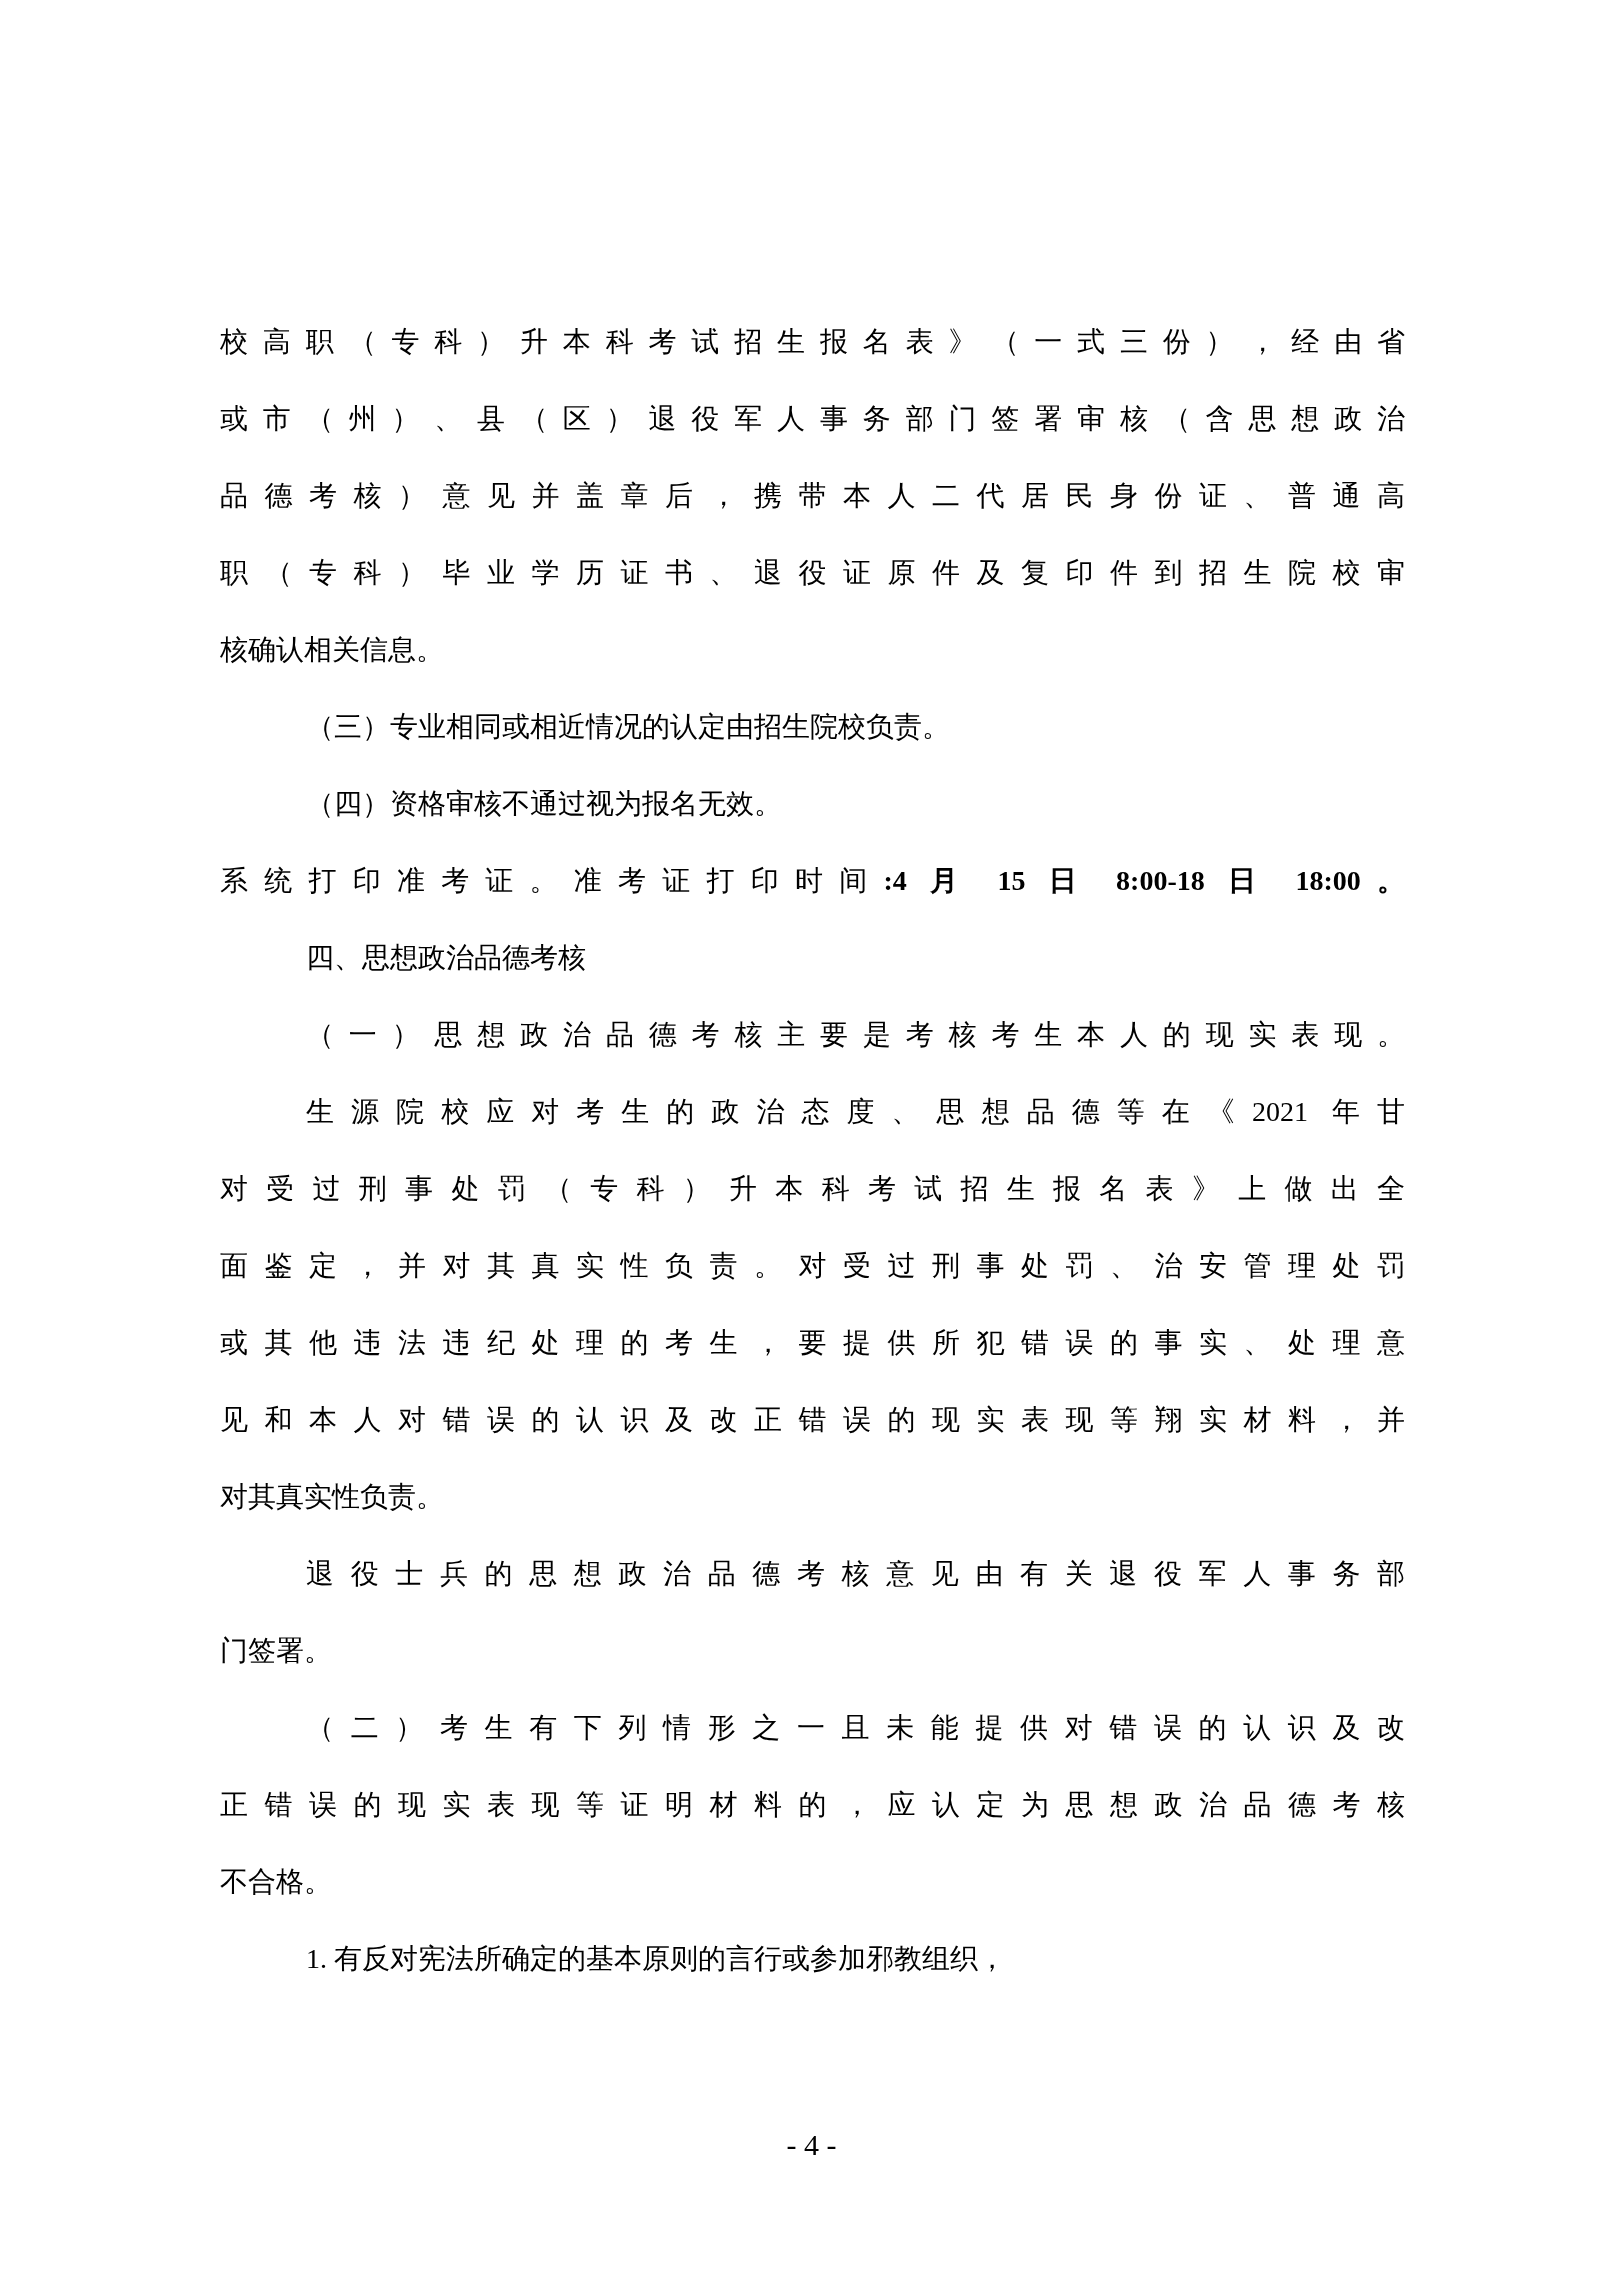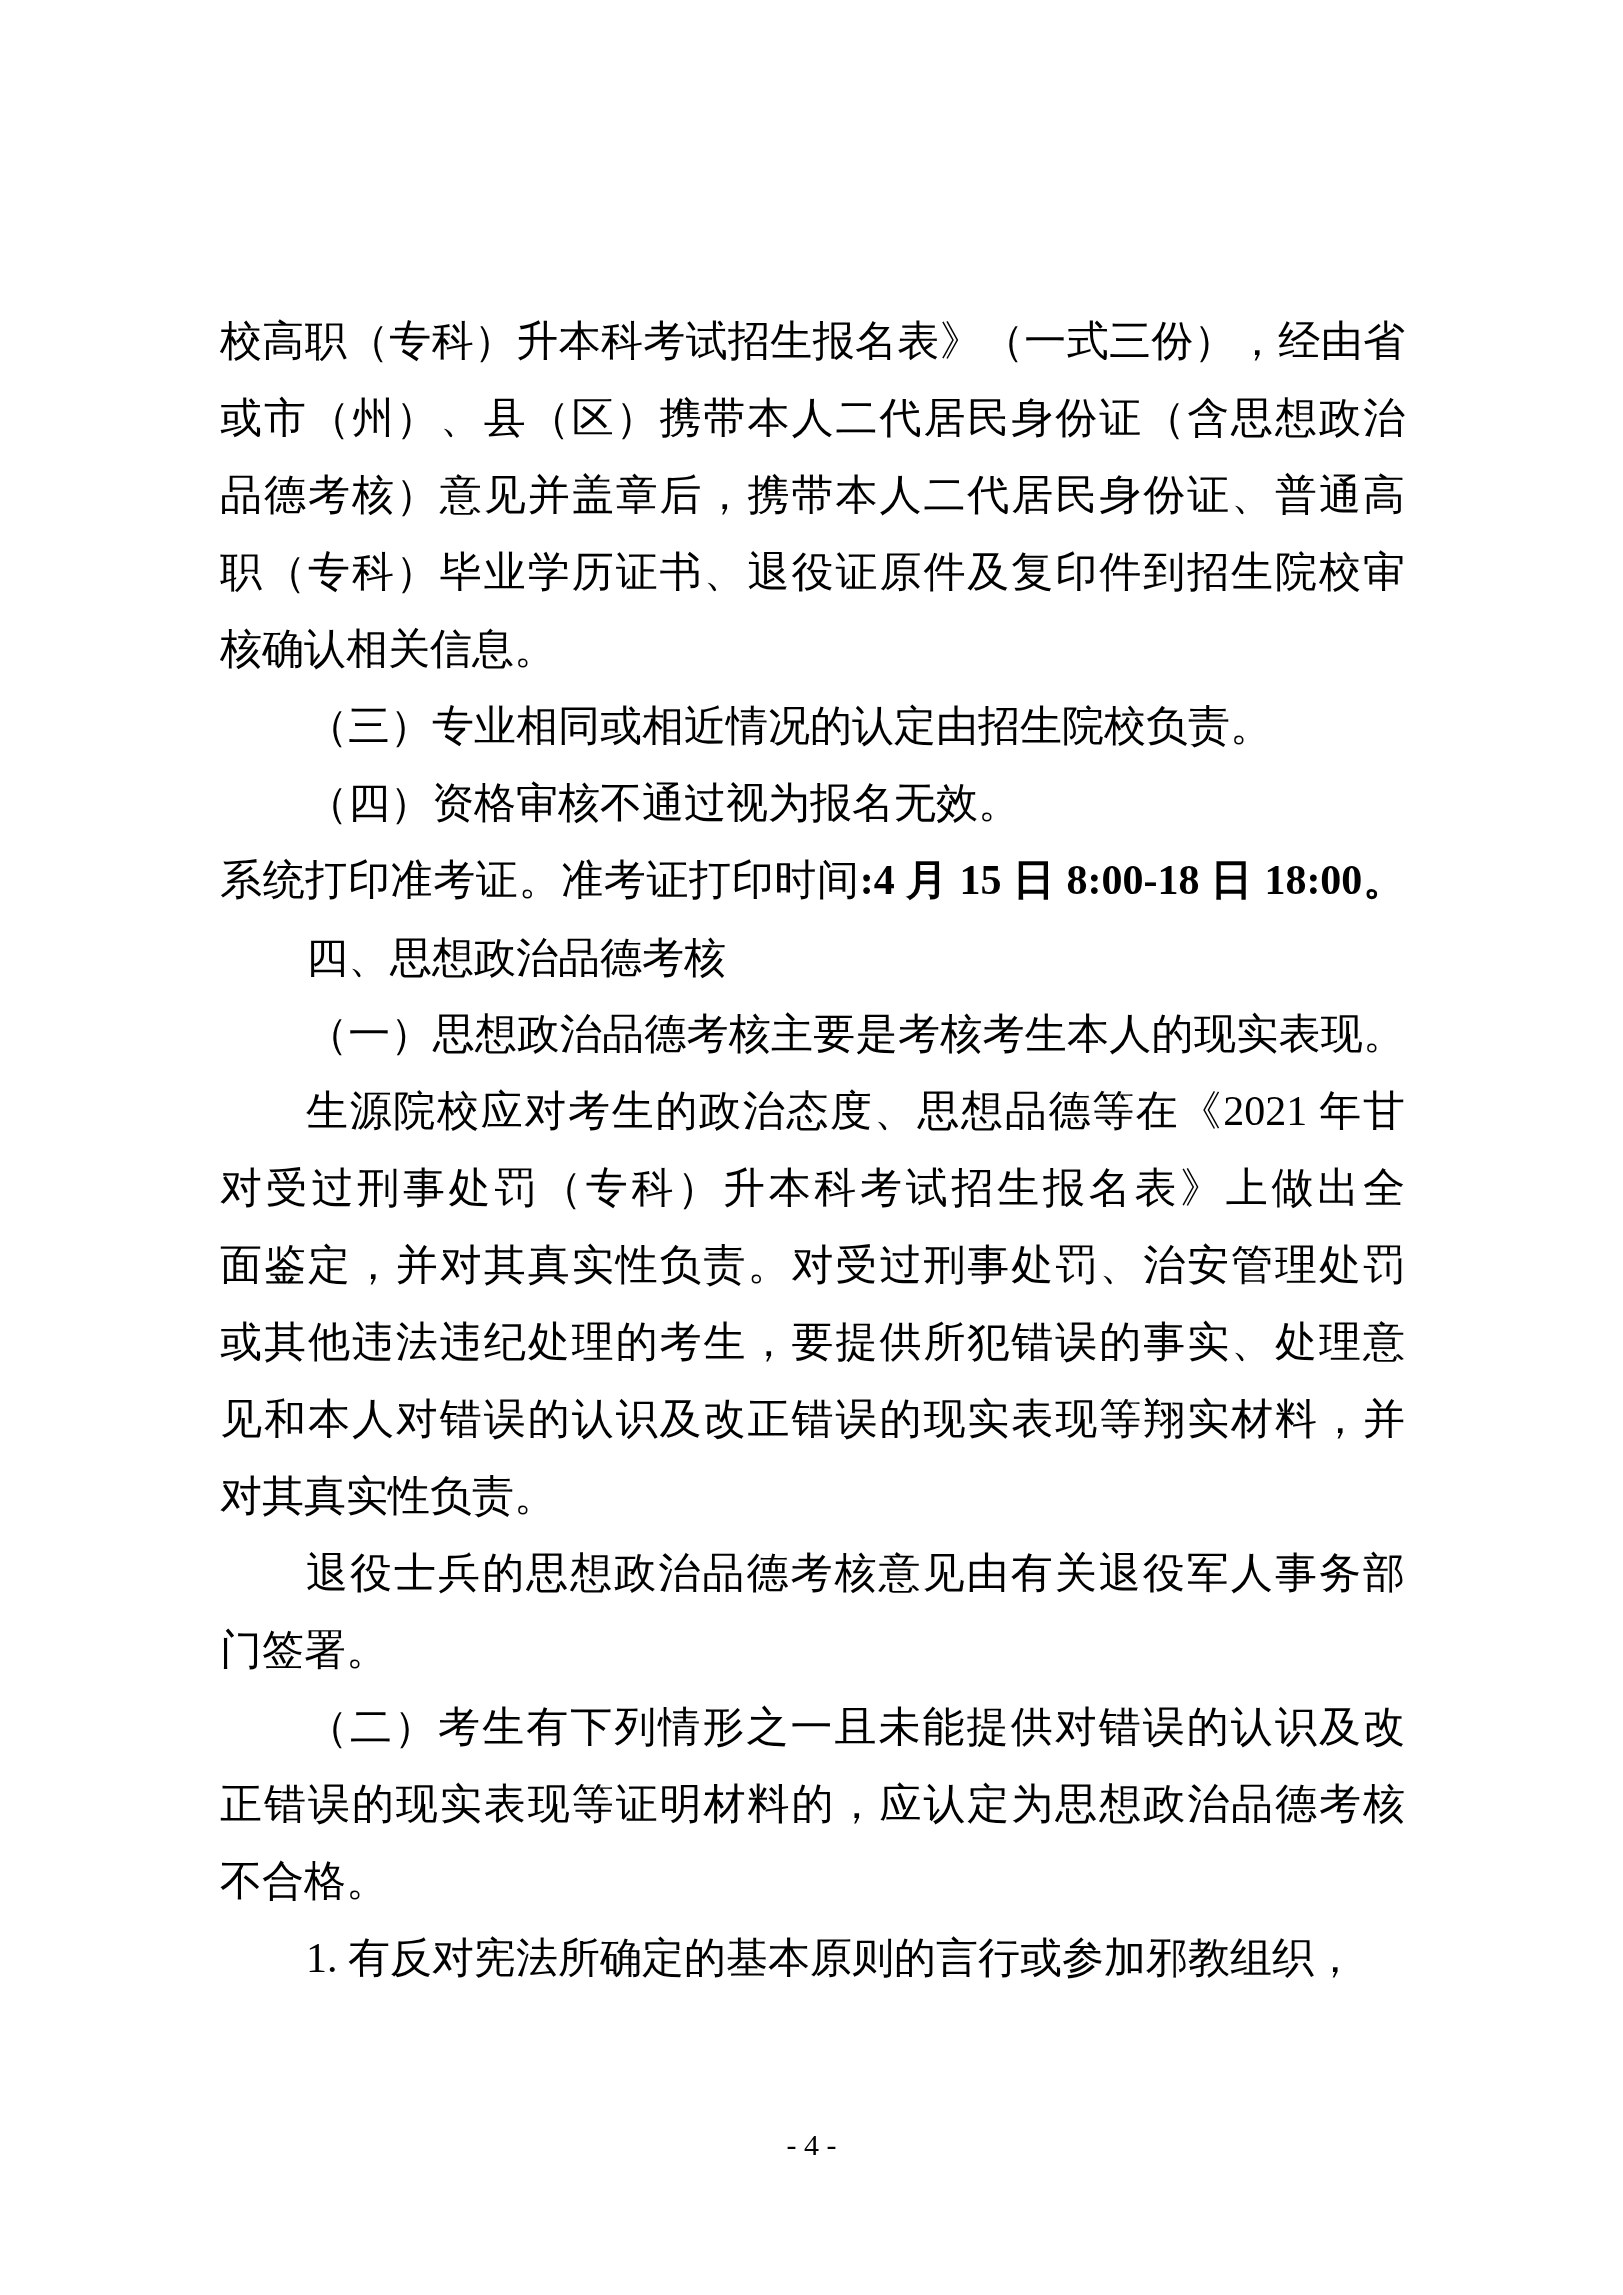--- a/index.html
+++ b/index.html
@@ -16,7 +16,7 @@
   }
   .line {
     height:77px; line-height:77px;
-    font-size:42px;
+    font-size:28px;
     white-space:nowrap;
     text-align:left;
   }

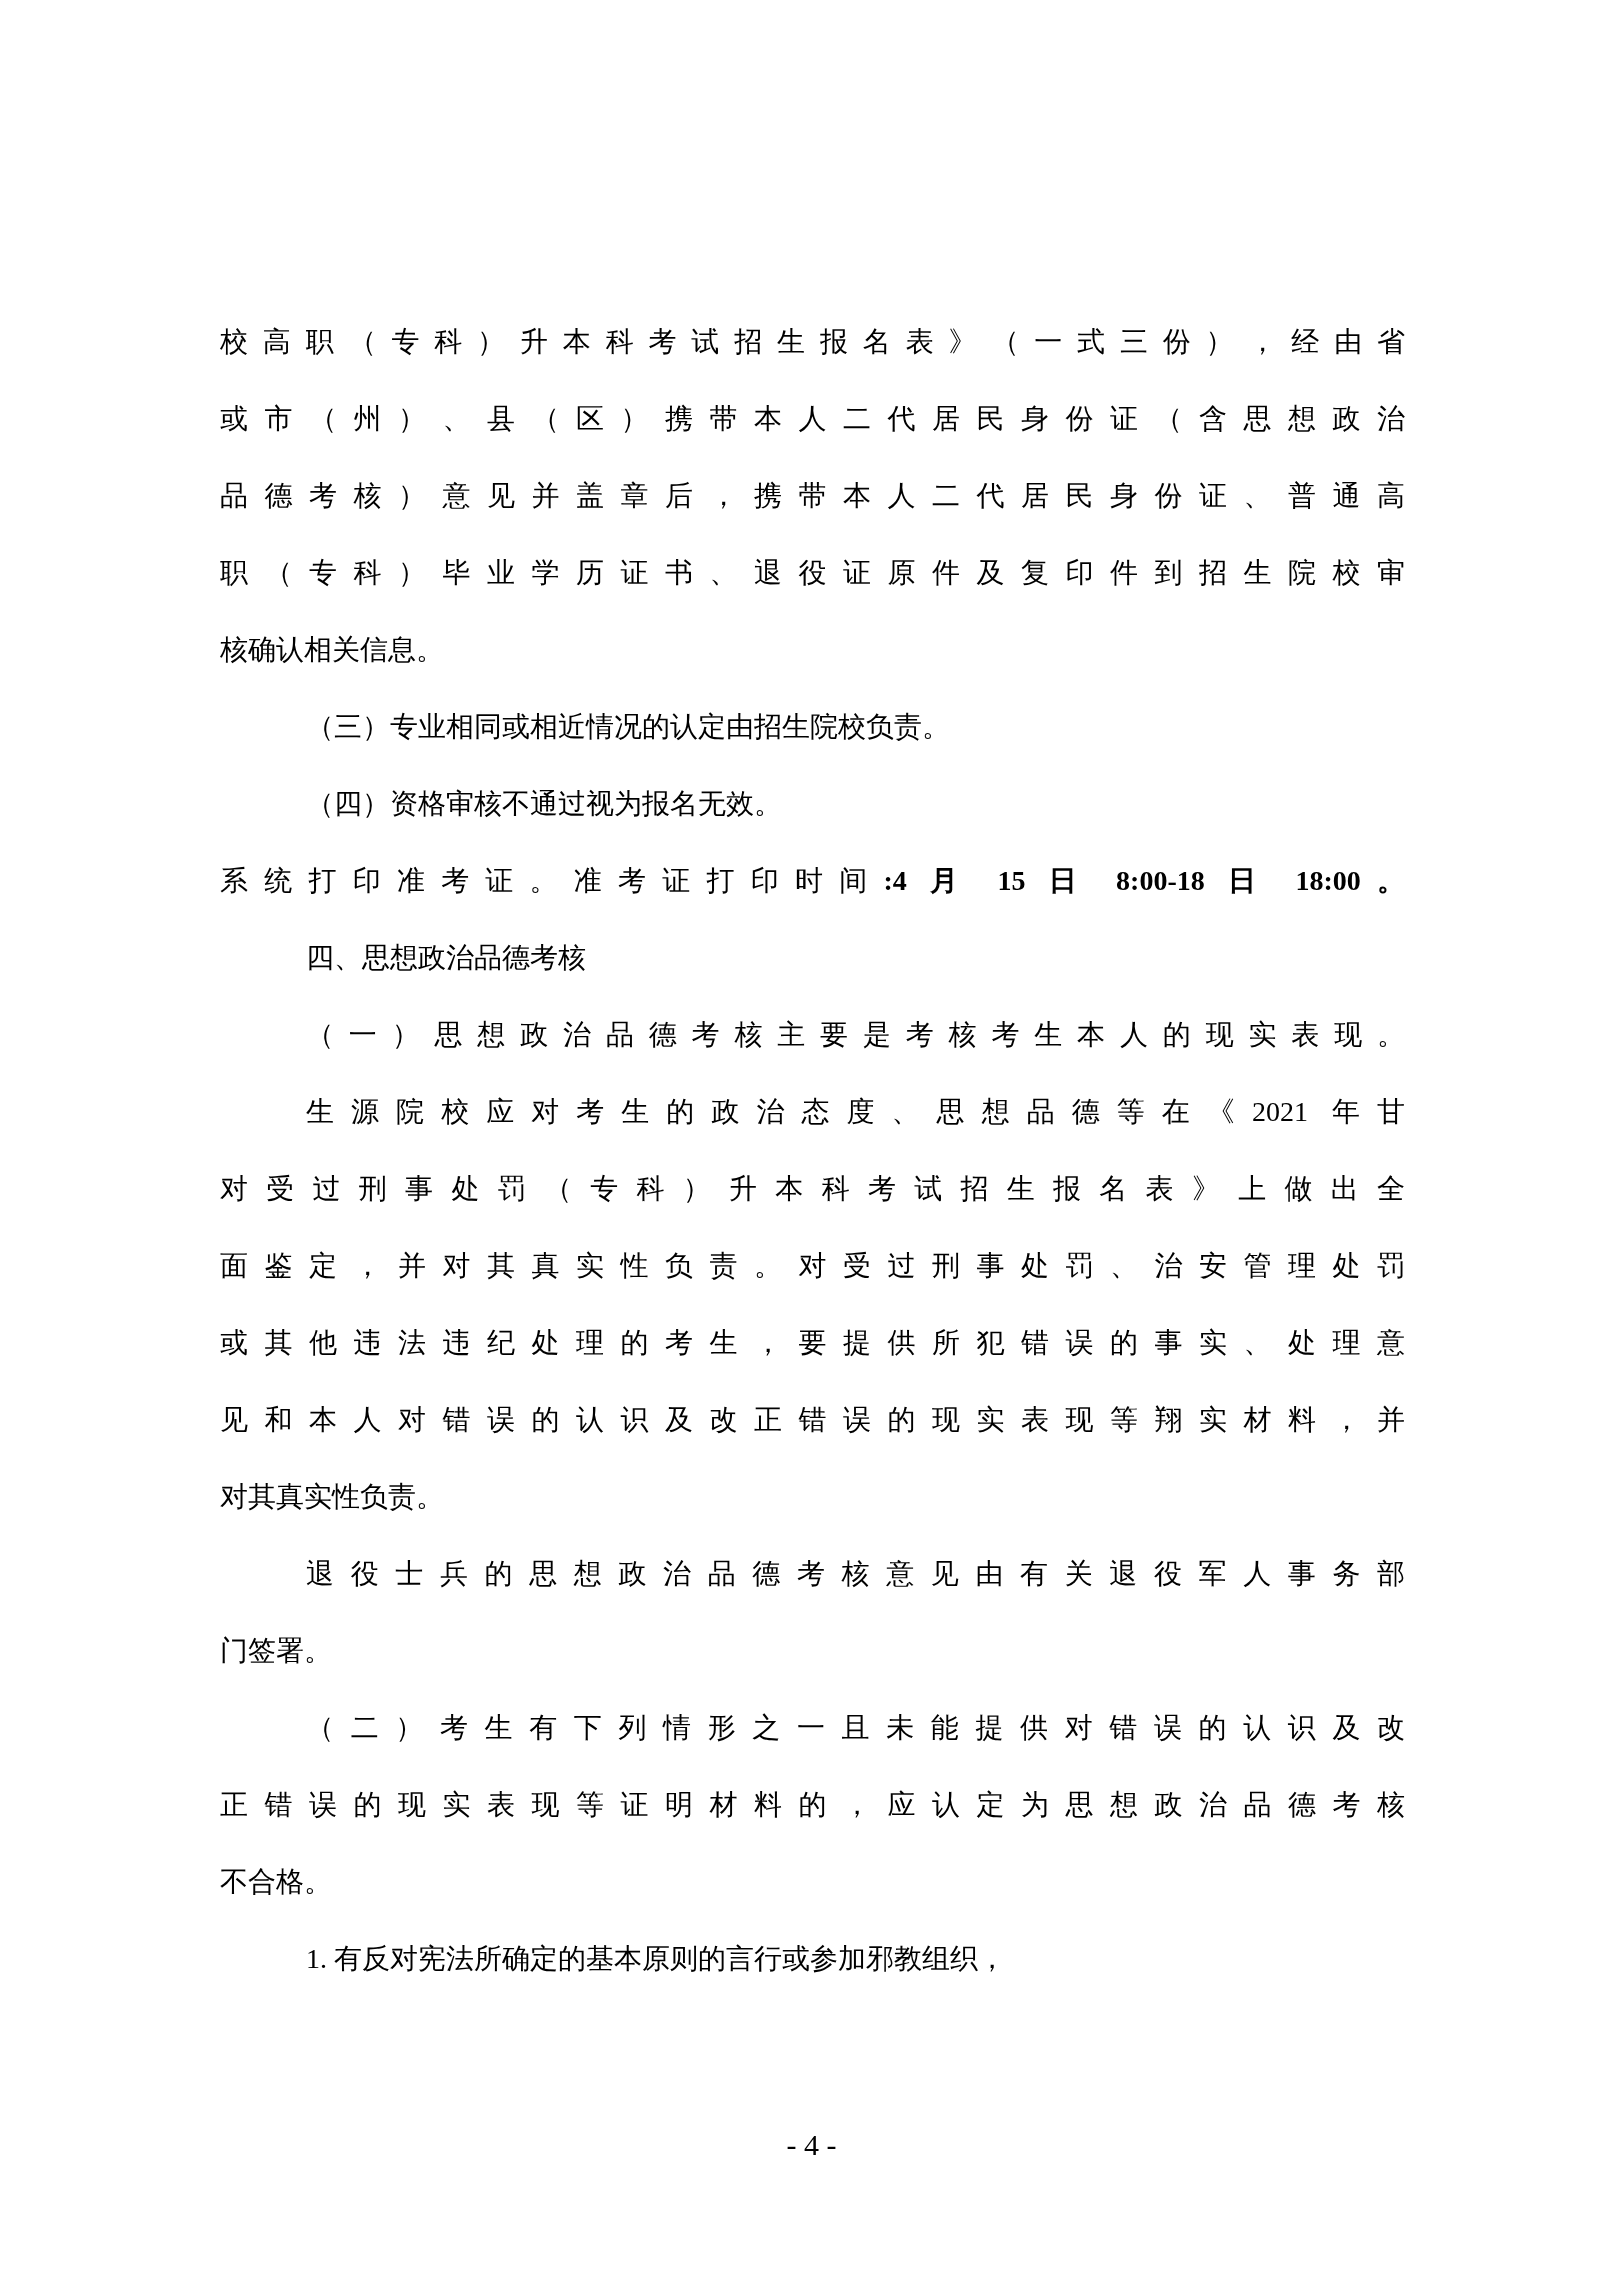--- a/index.html
+++ b/index.html
@@ -47,7 +47,7 @@
 <div class="doc-page">
   <div class="doc-body">
       <div class="line justified">校高职（专科）升本科考试招生报名表》（一式三份），经由省</div>
-      <div class="line justified">或市（州）、县（区）携带本人二代居民身份证（含思想政治</div>
+      <div class="line justified">或市（州）、县（区）退役军人事务部门签署审核（含思想政治</div>
       <div class="line justified">品德考核）意见并盖章后，携带本人二代居民身份证、普通高</div>
       <div class="line justified">职（专科）毕业学历证书、退役证原件及复印件到招生院校审</div>
       <div class="line">核确认相关信息。</div>

